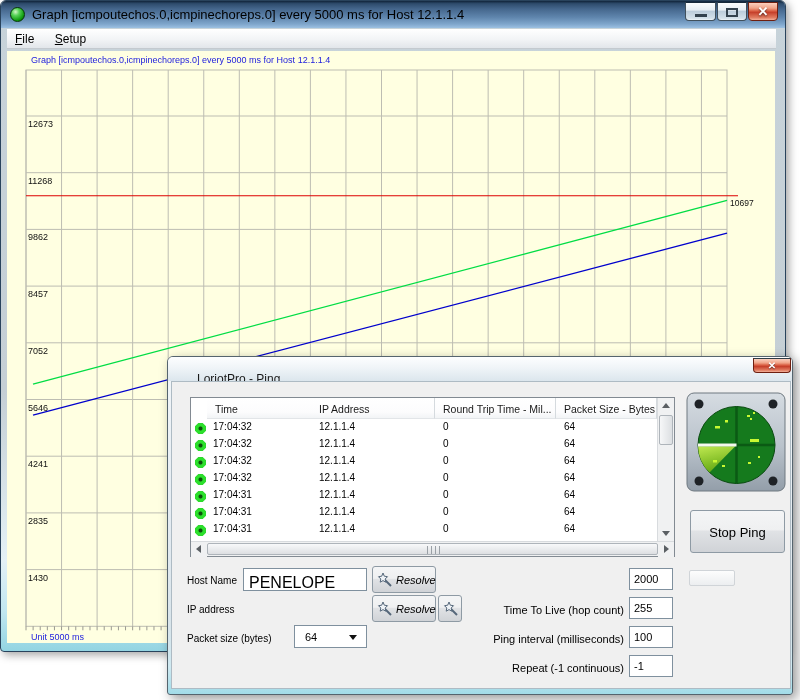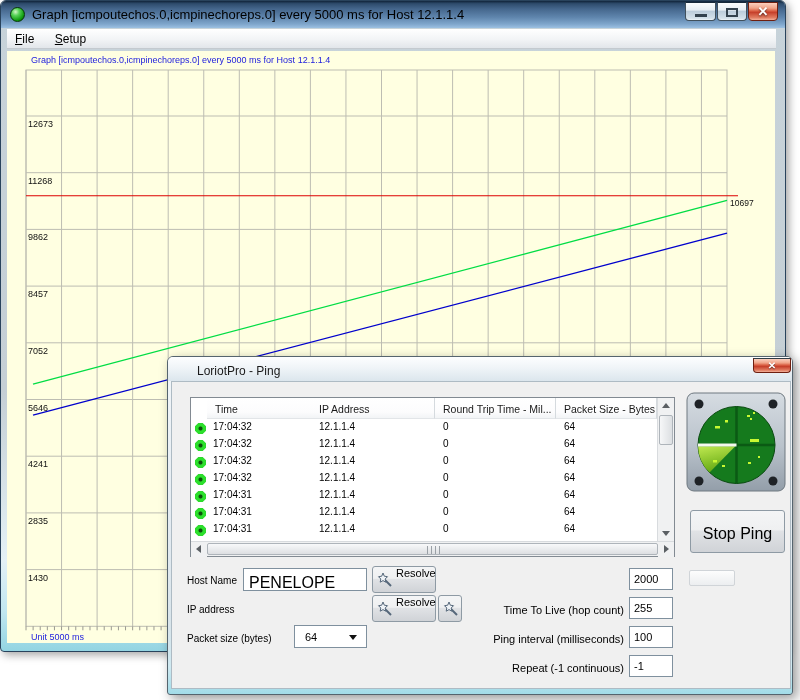--- a/index.html
+++ b/index.html
@@ -40,7 +40,7 @@
   box-shadow:4px 4px 12px rgba(0,0,0,.4); }
 #dlg-titlebar { position:absolute; left:0; top:0; width:100%; height:24px; border-radius:5px 5px 0 0;
   background:linear-gradient(180deg,#fdfeff 0%,#eef3f7 50%,#dce6ed 100%); }
-#dlg-title { position:absolute; left:29px; top:7px; font-size:12px; color:#1a1a1a; }
+#dlg-title { position:absolute; left:29px; top:15px; font-size:12px; color:#1a1a1a; }
 #dlg-close { position:absolute; left:585px; top:1px; width:38px; height:15px; border:1px solid #6e1f10; border-top-color:#2e3c46; border-radius:0 0 4px 4px;
   background:linear-gradient(180deg,#fad0bf 0%,#f0a488 30%,#d85b40 48%,#c6402b 58%,#e07a5f 85%,#f2b09a 100%); }
 #dlg-close .glyph { position:absolute; left:0; top:0px; width:100%; text-align:center; color:#fff; font-size:10px; font-weight:bold; line-height:14px; text-shadow:0 1px 1px rgba(0,0,0,.5); }

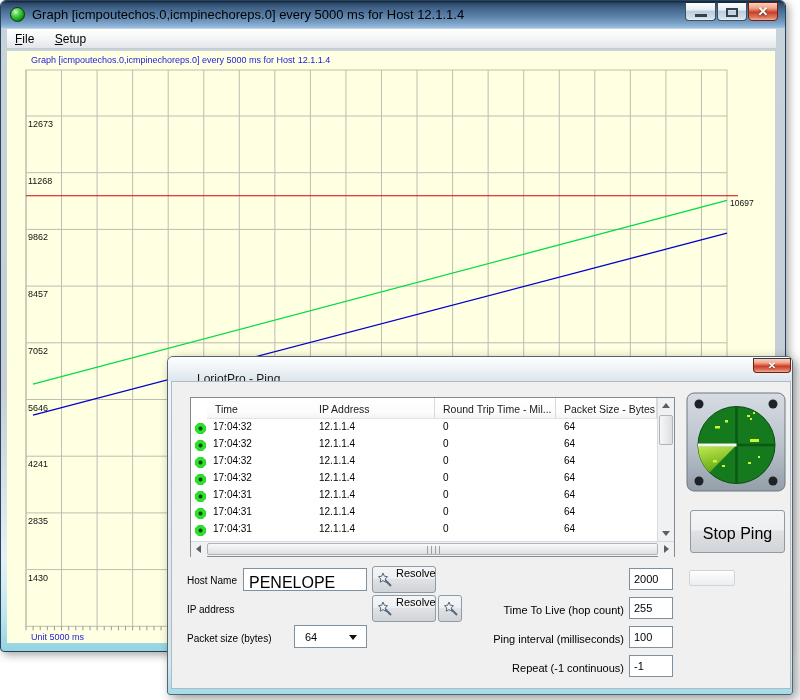--- a/index.html
+++ b/index.html
@@ -75,7 +75,7 @@
 
 #radar { position:absolute; left:514px; top:10px; width:100px; height:100px; }
 
-.w7btn { border:1px solid #8e9aa4; border-radius:3px; font-size:16px; color:#000; text-align:center;
+.w7btn { border:1px solid #8e9aa4; border-radius:3px; font-size:13px; color:#000; text-align:center;
   background:linear-gradient(180deg,#f4f5f6 0%,#eff0f1 45%,#e0e2e5 50%,#d0d3d7 100%); }
 #stop-btn { position:absolute; left:518px; top:128px; width:95px; height:43px; padding-top:14px; }
 #quit-btn { position:absolute; left:520px; top:274px; width:90px; height:26px; padding-top:6px; border-color:#6f93ad; outline:1px dotted #444; outline-offset:-4px; }

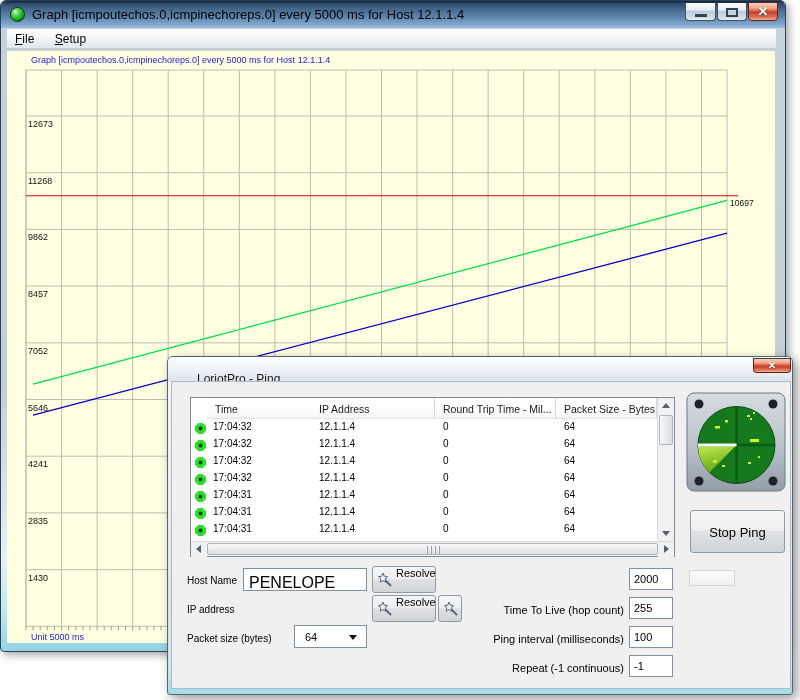--- a/index.html
+++ b/index.html
@@ -85,7 +85,7 @@
 .finput { position:absolute; background:#fff; border:1px solid #7f909e; font-size:16px; color:#000; padding:5px 0 8px 5px; }
 .rbtn { position:absolute; width:64px; height:27px; border:1px solid #8e9aa4; border-radius:3px;
   background:linear-gradient(180deg,#f4f5f6 0%,#eff0f1 45%,#e0e2e5 50%,#d0d3d7 100%); font-size:11px; }
-.rbtn .rlbl { position:absolute; left:23px; top:0; }
+.rbtn .rlbl { position:absolute; left:23px; top:7px;font-style:italic; }
 .wand { position:absolute; left:3px; top:5px; width:16px; height:16px; }
 #host-label { left:15px; top:193px; }
 #host-input { left:71px; top:186px; width:124px; height:23px; }

